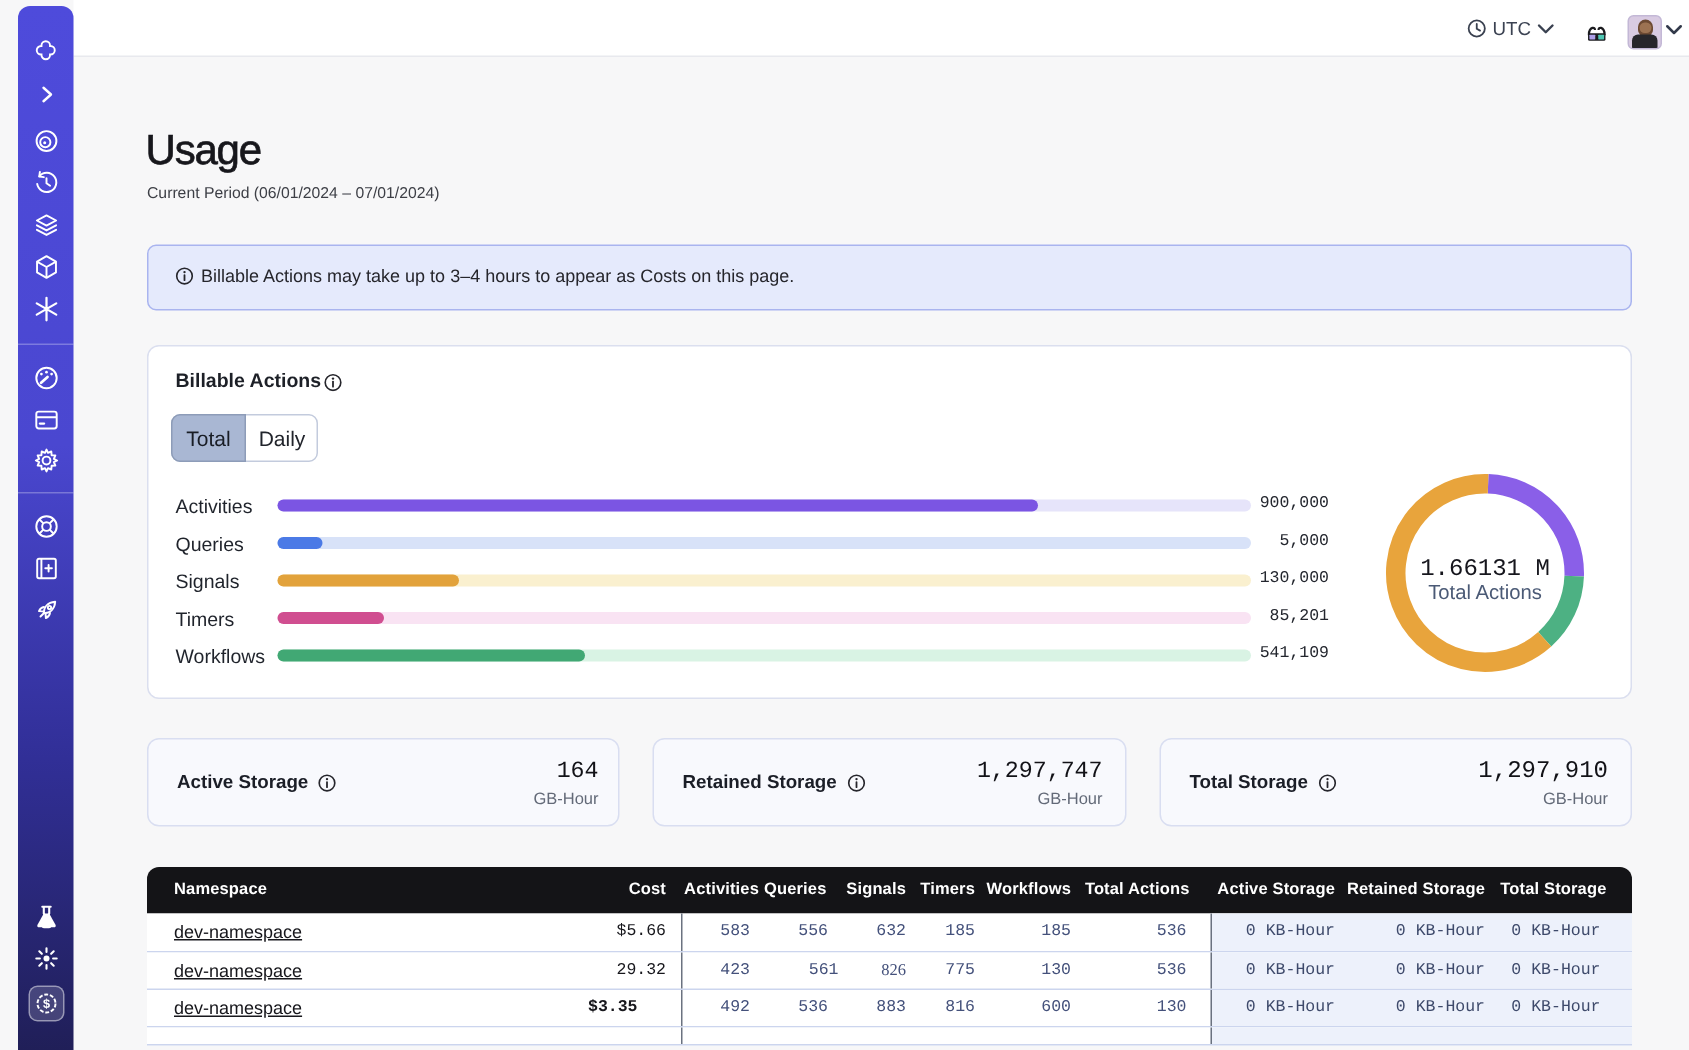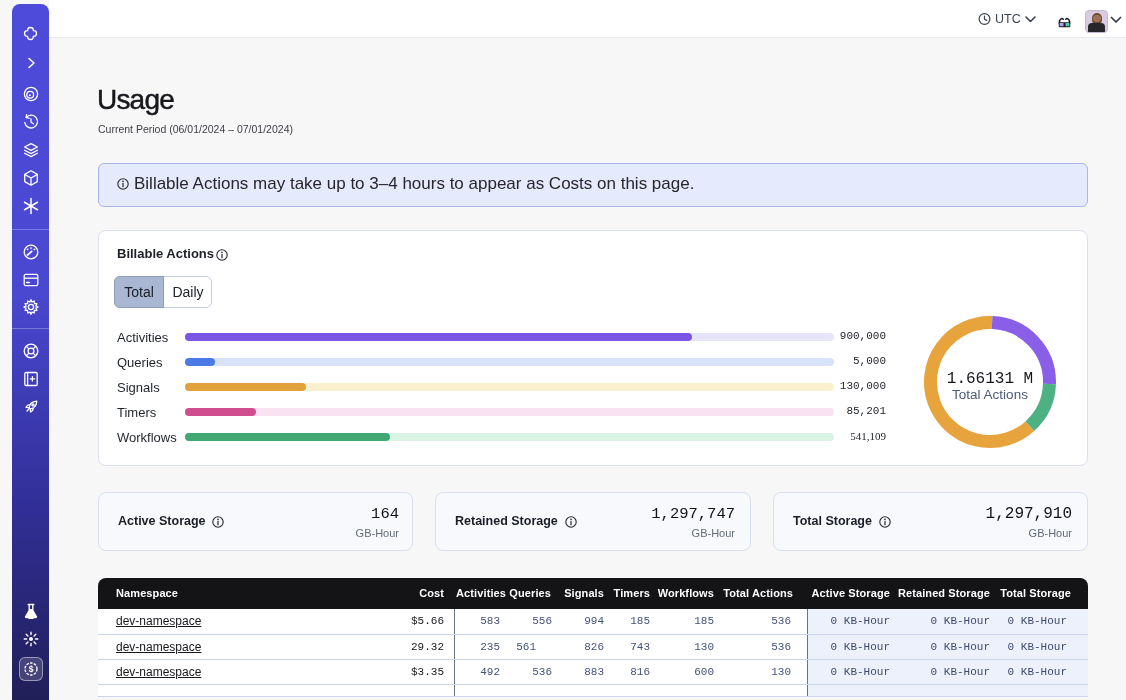--- a/index.html
+++ b/index.html
@@ -183,7 +183,7 @@
     <path d="M6 5.4 V8.8" stroke="#26262c" stroke-width="1.2" stroke-linecap="round"></path>
     <circle cx="6" cy="3.4" r="0.8" fill="#26262c"></circle>
   </svg>
-  <div class="abs" style="left:134px;top:163px;height:42px;line-height:42px;font-size:17px;color:#26262c;">Billable Actions may take up to 3–4 hours to appear as Costs on this page.</div>
+  <div class="abs" style="left:134px;top:163px;height:42px;line-height:42px;font-size:12px;color:#26262c;">Billable Actions may take up to 3–4 hours to appear as Costs on this page.</div>
 
   <div class="card" style="left:98px;top:230px;width:990px;height:236px;"></div>
   <div class="abs" style="left:117px;top:246px;font-size:13px;font-weight:bold;color:#1d2027;">Billable Actions</div>

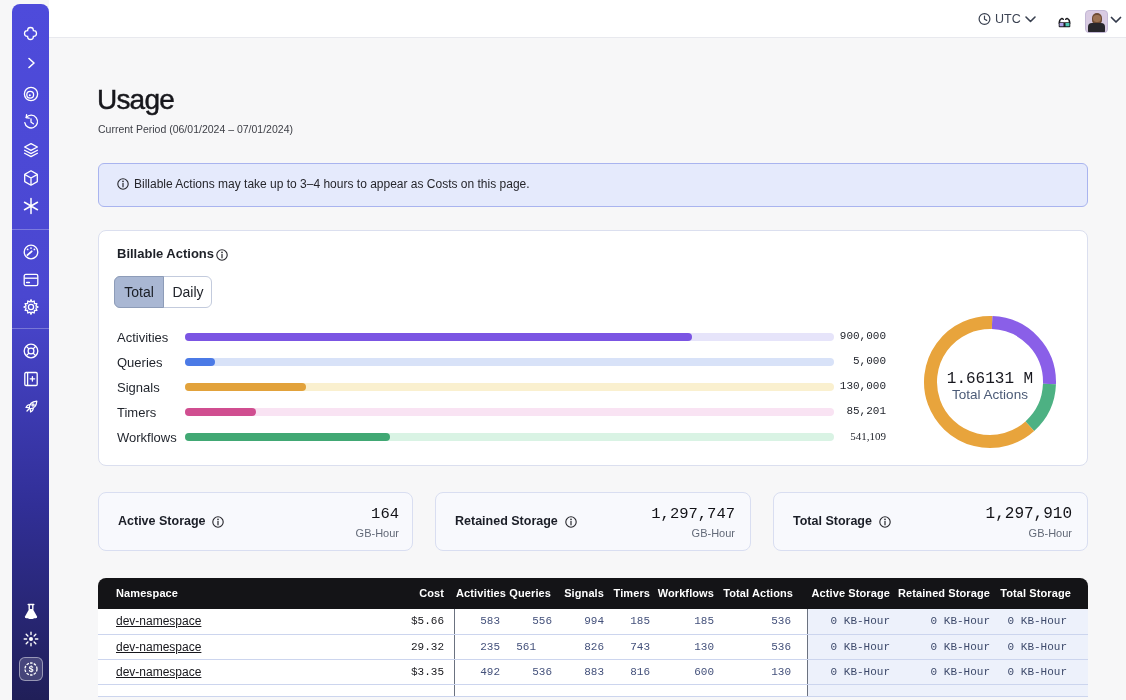--- a/index.html
+++ b/index.html
@@ -218,7 +218,7 @@
   <div class="bval" style="top:355px;">5,000</div>
   <div class="bval" style="top:380px;">130,000</div>
   <div class="bval" style="top:405px;">85,201</div>
-  <div class="bval" style="top:430px;font-family:Liberation Serif, serif;">541,109</div>
+  <div class="bval" style="top:430px;">541,109</div>
 
   <svg class="abs" style="left:910px;top:302px;" width="160" height="160" viewBox="0 0 160 160" fill="none">
     <path d="M82.08 20.54 A59.5 59.5 0 0 1 139.46 82.08" stroke="#8a5fe8" stroke-width="13"></path>

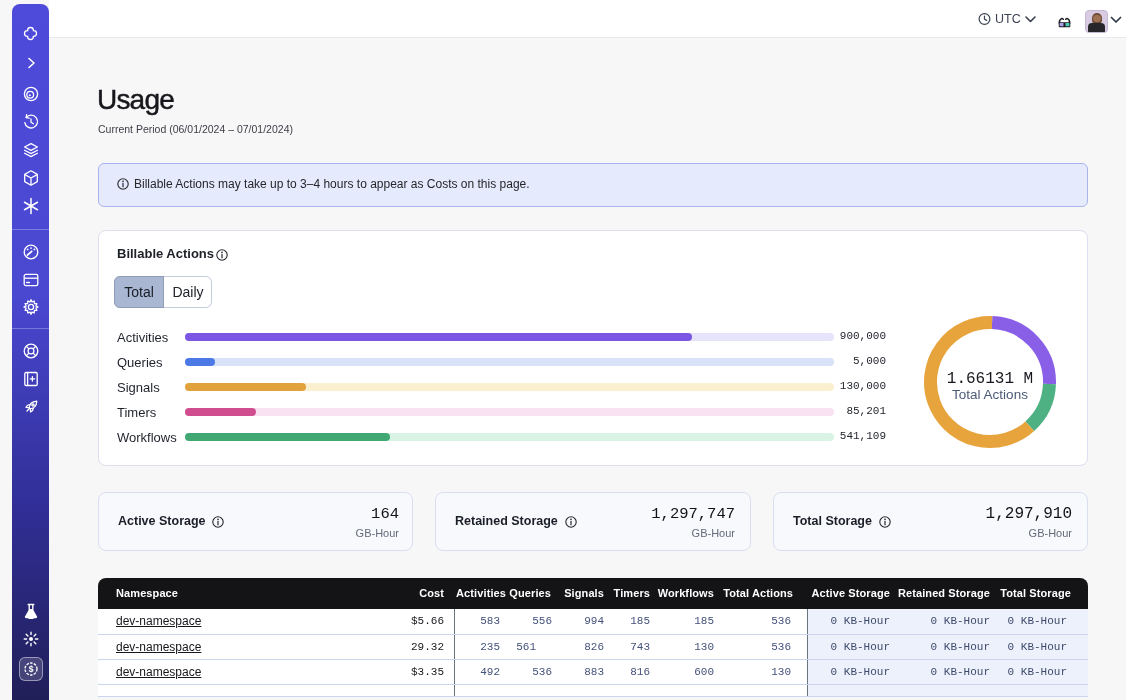--- a/index.html
+++ b/index.html
@@ -281,7 +281,7 @@
     <div class="td" style="right:644px;color:#17171c;">$5.66</div>
     <div class="td num" style="right:588px;">583</div>
     <div class="td num" style="right:536px;">556</div>
-    <div class="td num" style="right:484px;">994</div>
+    <div class="td num" style="right:484px;">632</div>
     <div class="td num" style="right:438px;">185</div>
     <div class="td num" style="right:374px;">185</div>
     <div class="td num" style="right:297px;">536</div>

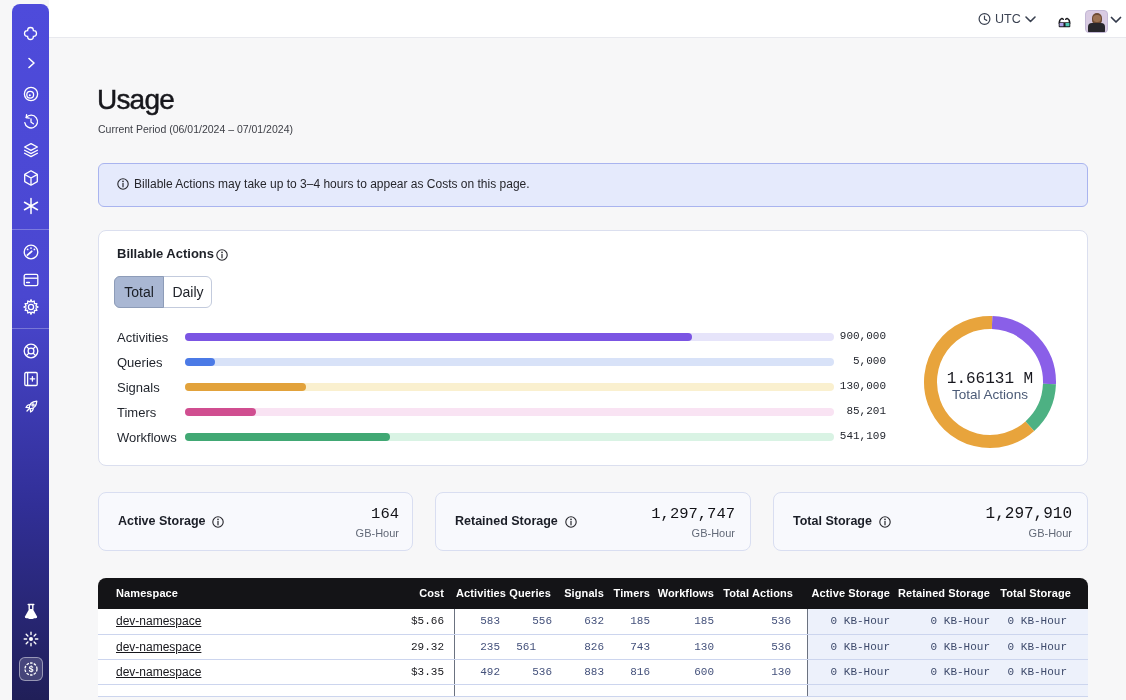--- a/index.html
+++ b/index.html
@@ -295,7 +295,7 @@
     <div class="abs" style="left:709px;top:0;width:1px;height:24px;background:#6b7280;"></div>
     <div class="td" style="left:18px;color:#17171c;font-size:12px;font-family:'Liberation Sans',sans-serif;text-decoration:underline;line-height:24px;">dev-namespace</div>
     <div class="td" style="right:644px;color:#17171c;line-height:24px;">29.32</div>
-    <div class="td num" style="right:588px;line-height:24px;">235</div>
+    <div class="td num" style="right:588px;line-height:24px;">423</div>
     <div class="td num" style="right:552px;line-height:24px;">561</div>
     <div class="td num" style="right:484px;line-height:24px;">826</div>
     <div class="td num" style="right:438px;line-height:24px;">743</div>

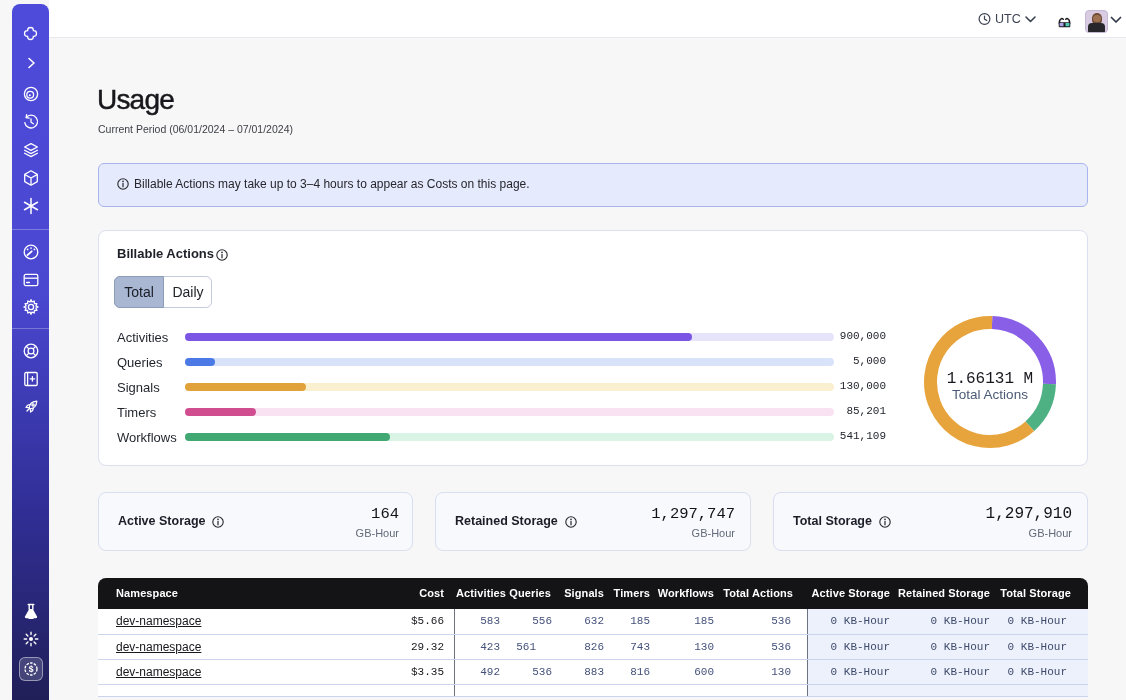--- a/index.html
+++ b/index.html
@@ -296,7 +296,7 @@
     <div class="td" style="left:18px;color:#17171c;font-size:12px;font-family:'Liberation Sans',sans-serif;text-decoration:underline;line-height:24px;">dev-namespace</div>
     <div class="td" style="right:644px;color:#17171c;line-height:24px;">29.32</div>
     <div class="td num" style="right:588px;line-height:24px;">423</div>
-    <div class="td num" style="right:552px;line-height:24px;">561</div>
+    <div class="td num" style="right:529px;line-height:24px;">561</div>
     <div class="td num" style="right:484px;line-height:24px;">826</div>
     <div class="td num" style="right:438px;line-height:24px;">743</div>
     <div class="td num" style="right:374px;line-height:24px;">130</div>

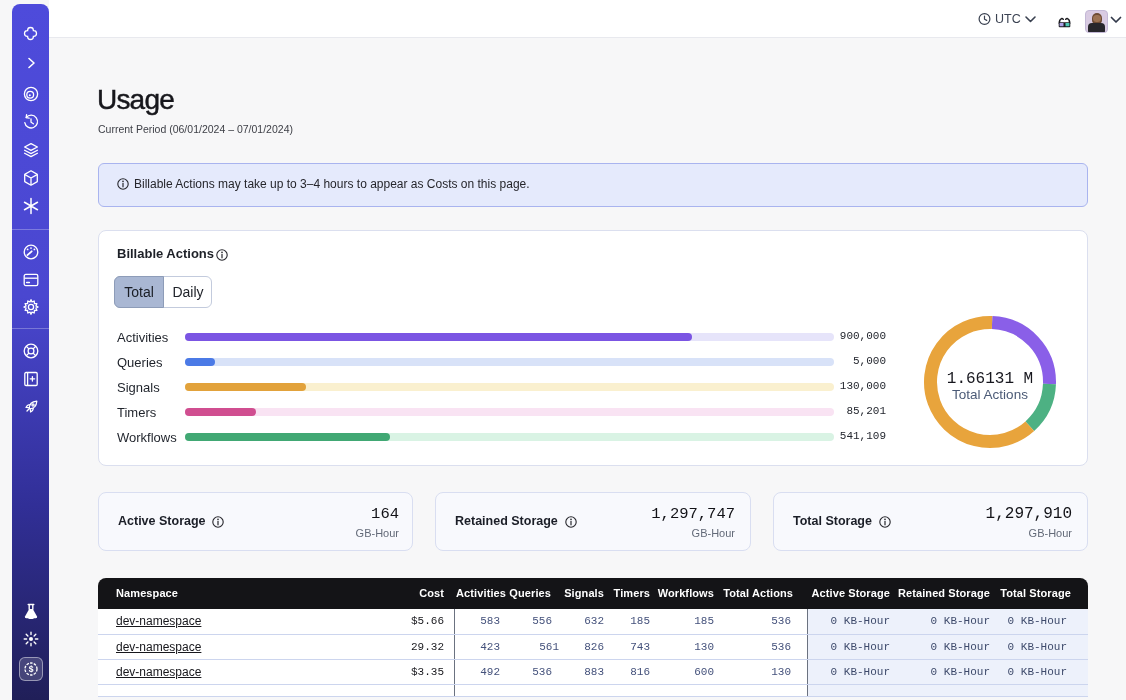--- a/index.html
+++ b/index.html
@@ -297,7 +297,7 @@
     <div class="td" style="right:644px;color:#17171c;line-height:24px;">29.32</div>
     <div class="td num" style="right:588px;line-height:24px;">423</div>
     <div class="td num" style="right:529px;line-height:24px;">561</div>
-    <div class="td num" style="right:484px;line-height:24px;">826</div>
+    <div class="td num" style="right:484px;line-height:24px;font-family:Liberation Serif, serif;">826</div>
     <div class="td num" style="right:438px;line-height:24px;">743</div>
     <div class="td num" style="right:374px;line-height:24px;">130</div>
     <div class="td num" style="right:297px;line-height:24px;">536</div>

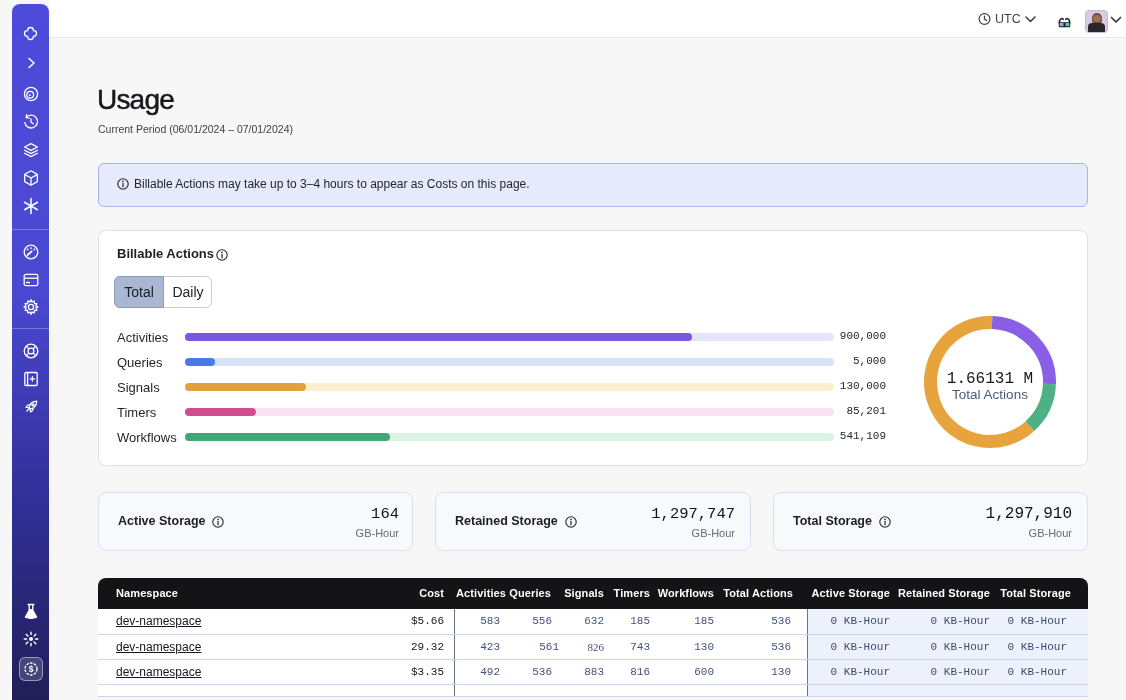--- a/index.html
+++ b/index.html
@@ -298,7 +298,7 @@
     <div class="td num" style="right:588px;line-height:24px;">423</div>
     <div class="td num" style="right:529px;line-height:24px;">561</div>
     <div class="td num" style="right:484px;line-height:24px;font-family:Liberation Serif, serif;">826</div>
-    <div class="td num" style="right:438px;line-height:24px;">743</div>
+    <div class="td num" style="right:438px;line-height:24px;">775</div>
     <div class="td num" style="right:374px;line-height:24px;">130</div>
     <div class="td num" style="right:297px;line-height:24px;">536</div>
     <div class="td stor" style="right:198px;line-height:24px;">0 KB-Hour</div>

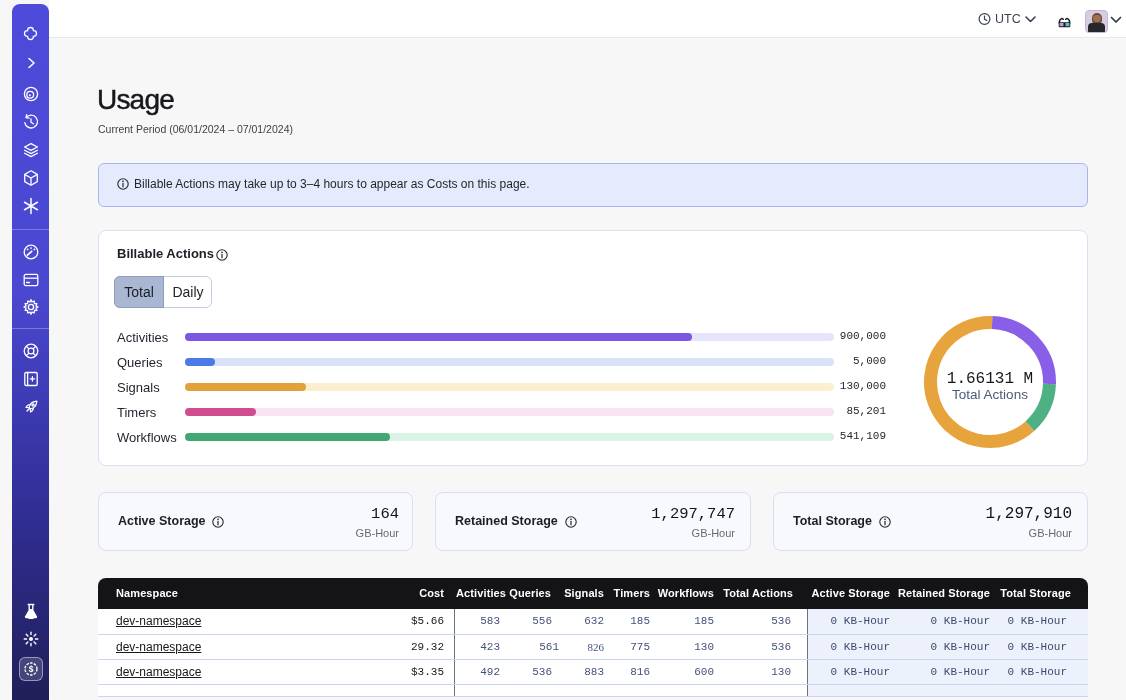--- a/index.html
+++ b/index.html
@@ -310,7 +310,7 @@
     <div class="abs" style="left:356px;top:0;width:1px;height:24px;background:#6b7280;"></div>
     <div class="abs" style="left:709px;top:0;width:1px;height:24px;background:#6b7280;"></div>
     <div class="td" style="left:18px;color:#17171c;font-size:12px;font-family:'Liberation Sans',sans-serif;text-decoration:underline;line-height:24px;">dev-namespace</div>
-    <div class="td" style="right:644px;color:#17171c;line-height:24px;">$3.35</div>
+    <div class="td" style="right:663px;color:#17171c;line-height:24px;font-weight:bold;">$3.35</div>
     <div class="td num" style="right:588px;line-height:24px;">492</div>
     <div class="td num" style="right:536px;line-height:24px;">536</div>
     <div class="td num" style="right:484px;line-height:24px;text-align:center;">883</div>

